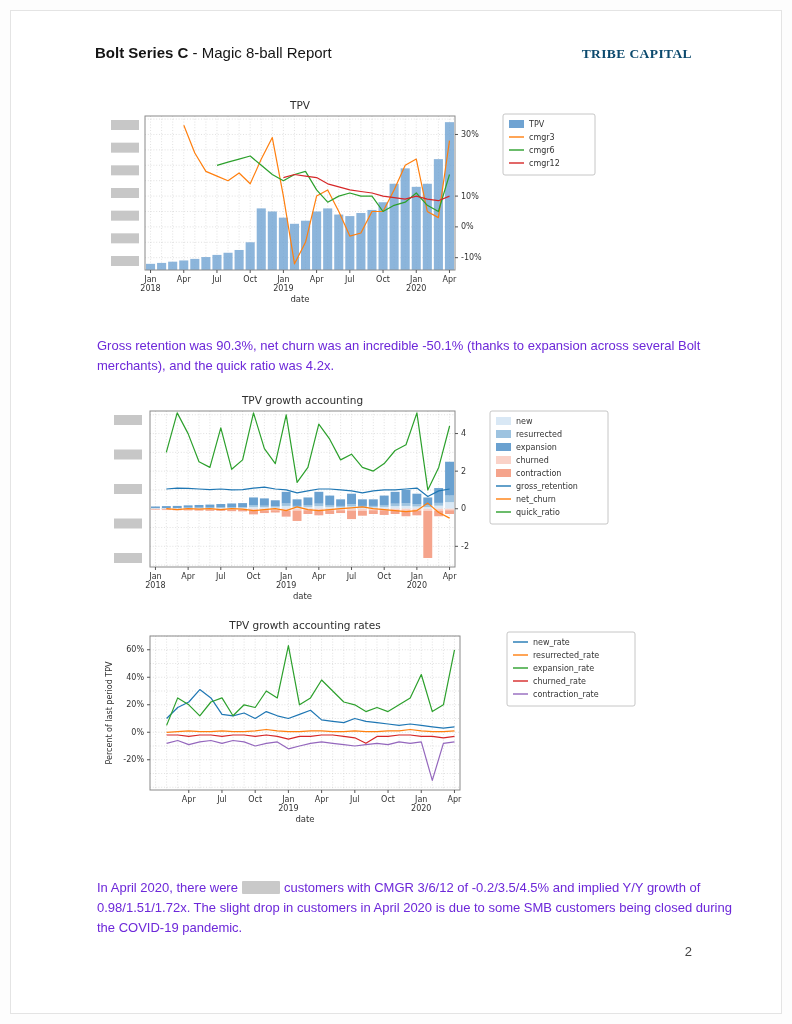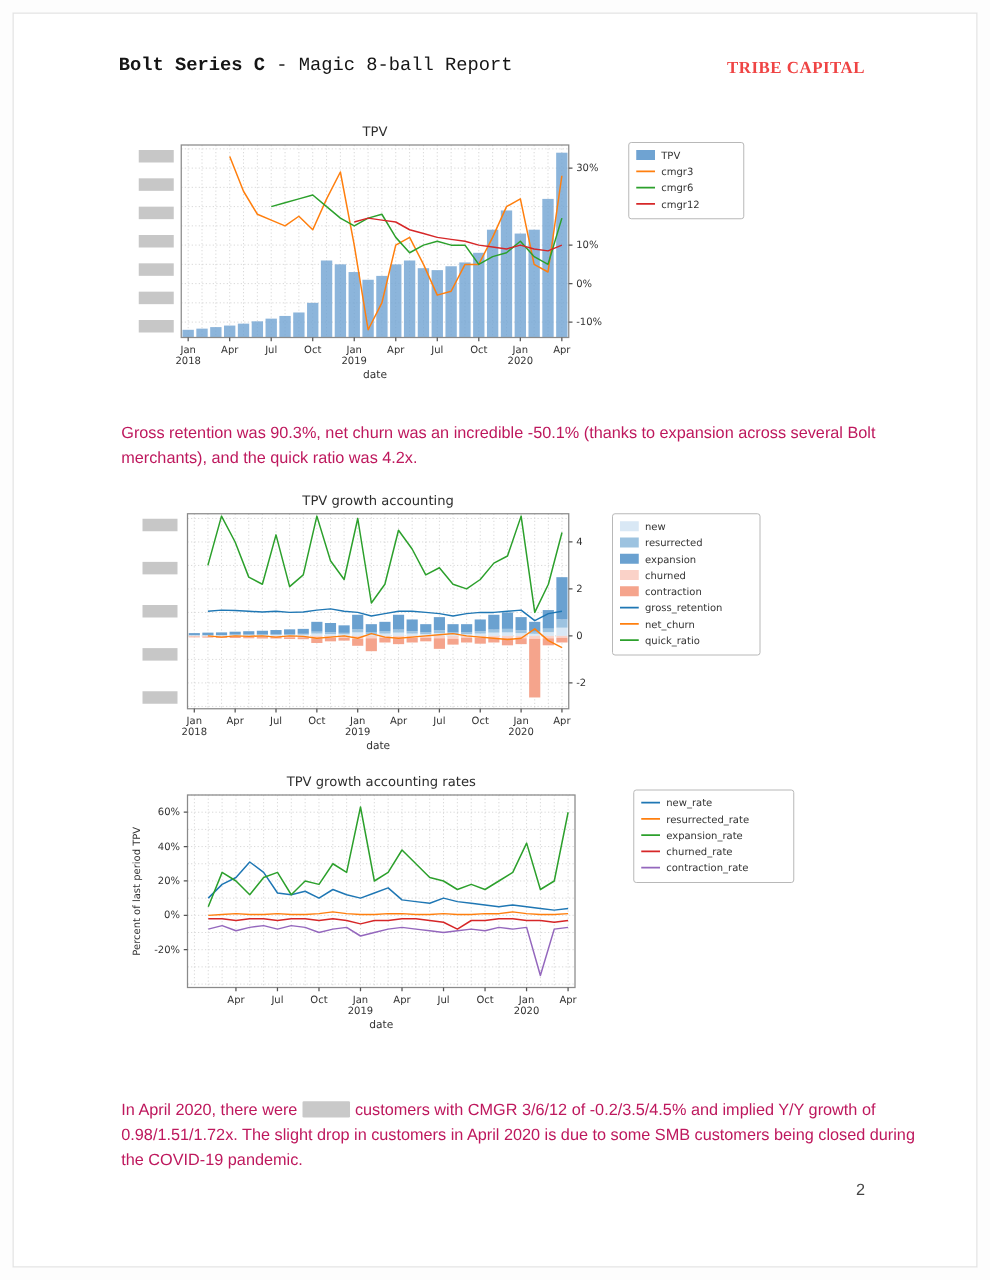--- a/index.html
+++ b/index.html
@@ -6,7 +6,7 @@
   html,body { width:792px; height:1024px; }
   body { position:relative; background:#fdfdfd; font-family:"Liberation Sans", sans-serif; }
   .page { position:absolute; left:10px; top:10px; width:772px; height:1004px; background:#ffffff; border:1px solid #e4e4e4; }
-  .header-left { position:absolute; left:95px; top:44px; font-family:Liberation Mono, monospace; font-size:15px; color:#151515; }
+  .header-left { position:absolute; left:95px; top:44px; font-family:Liberation Sans, sans-serif; font-size:15px; color:#151515; }
   .header-left b { font-weight:bold; }
   .brand { position:absolute; right:100px; top:46px; font-family:"Liberation Serif", serif; font-size:13.5px; font-weight:bold; letter-spacing:0.4px; color:#ef4444; }
   .para { position:absolute; font-size:13px; line-height:1.55; color:#be185d; }

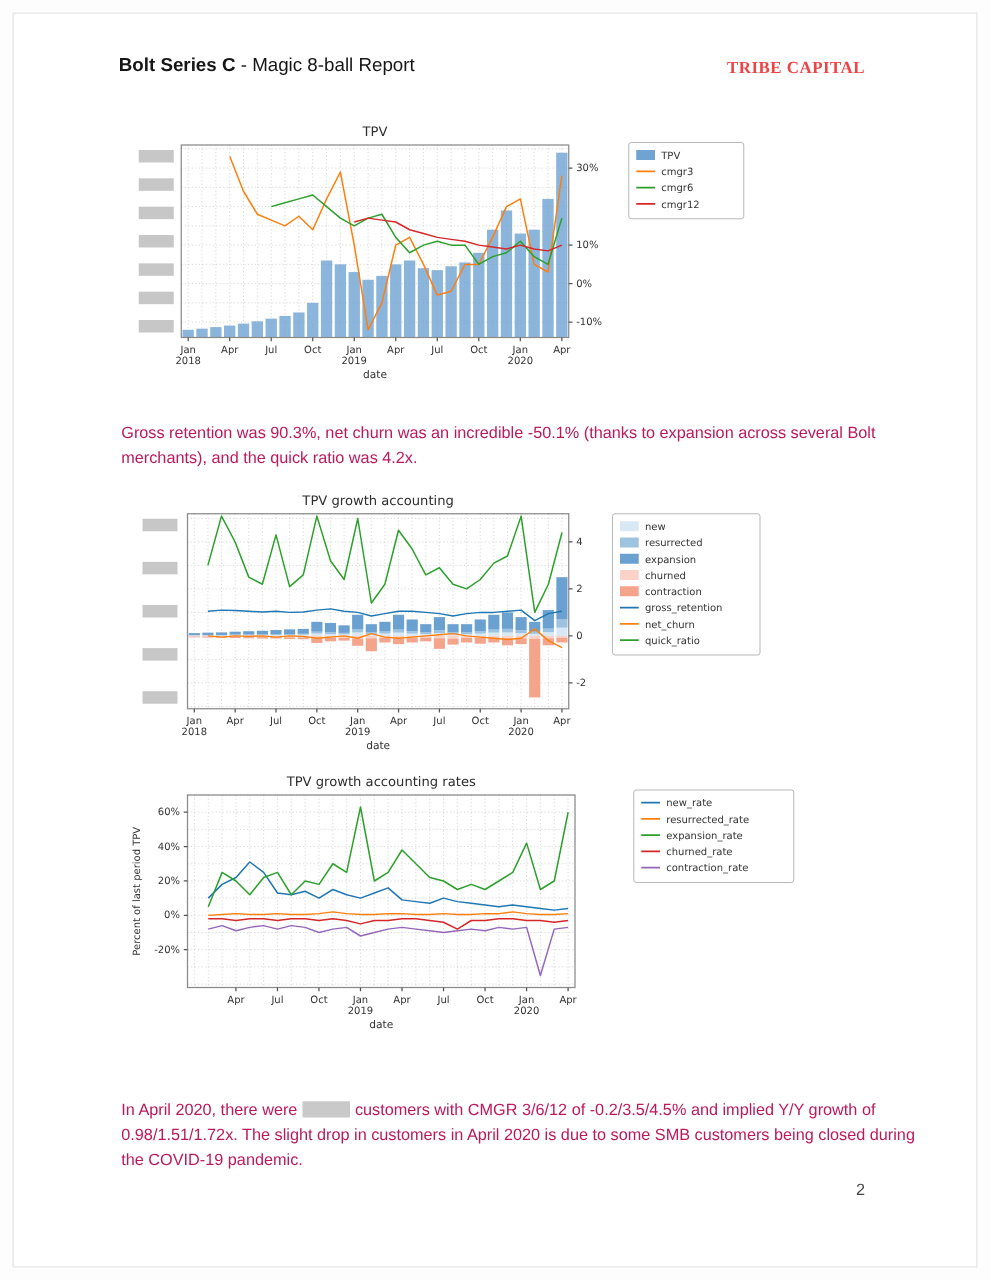--- a/index.html
+++ b/index.html
@@ -8,7 +8,7 @@
   .page { position:absolute; left:10px; top:10px; width:772px; height:1004px; background:#ffffff; border:1px solid #e4e4e4; }
   .header-left { position:absolute; left:95px; top:44px; font-family:Liberation Sans, sans-serif; font-size:15px; color:#151515; }
   .header-left b { font-weight:bold; }
-  .brand { position:absolute; right:100px; top:46px; font-family:"Liberation Serif", serif; font-size:13.5px; font-weight:bold; letter-spacing:0.4px; color:#ef4444; }
+  .brand { position:absolute; right:100px; top:46px; font-family:"Liberation Serif", serif; font-size:13.5px; font-weight:bold; letter-spacing:0.4px; color:#0c4a6e; }
   .para { position:absolute; font-size:13px; line-height:1.55; color:#be185d; }
   #para-1 { left:97px; top:336px; width:620px; }
   #para-2 { left:97px; top:878px; width:640px; }

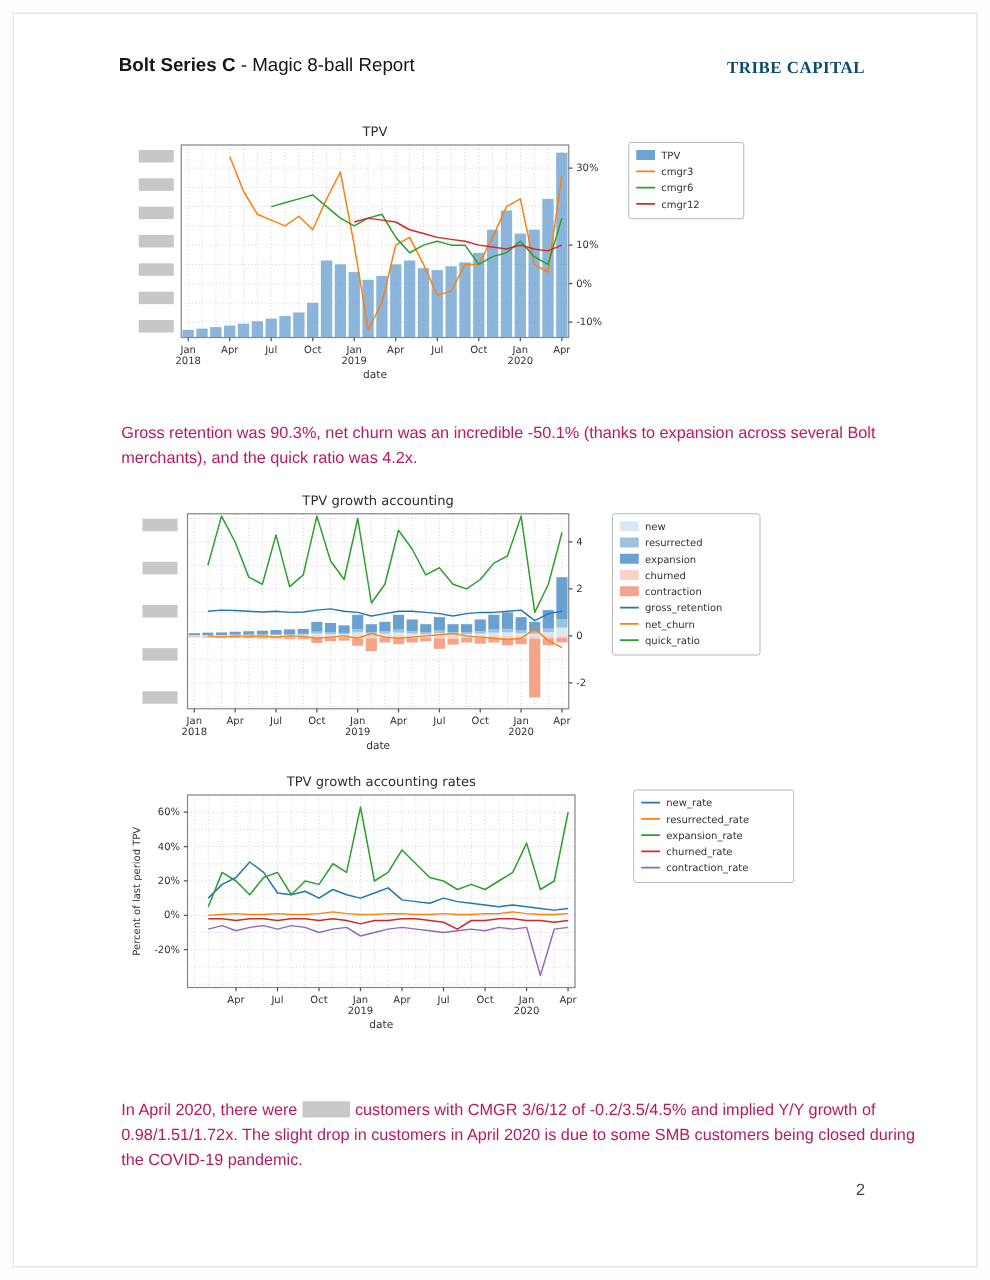--- a/index.html
+++ b/index.html
@@ -9,7 +9,7 @@
   .header-left { position:absolute; left:95px; top:44px; font-family:Liberation Sans, sans-serif; font-size:15px; color:#151515; }
   .header-left b { font-weight:bold; }
   .brand { position:absolute; right:100px; top:46px; font-family:"Liberation Serif", serif; font-size:13.5px; font-weight:bold; letter-spacing:0.4px; color:#0c4a6e; }
-  .para { position:absolute; font-size:13px; line-height:1.55; color:#be185d; }
+  .para { position:absolute; font-size:13px; line-height:1.55; color:#6d28d9; }
   #para-1 { left:97px; top:336px; width:620px; }
   #para-2 { left:97px; top:878px; width:640px; }
   .figure { position:absolute; }

